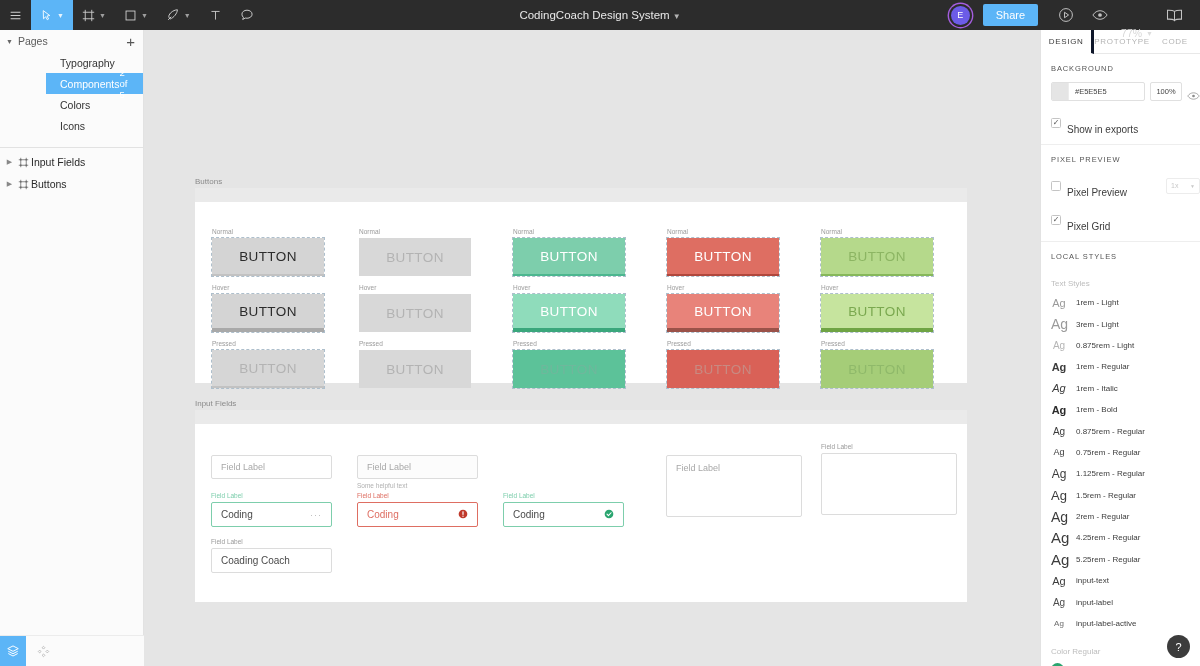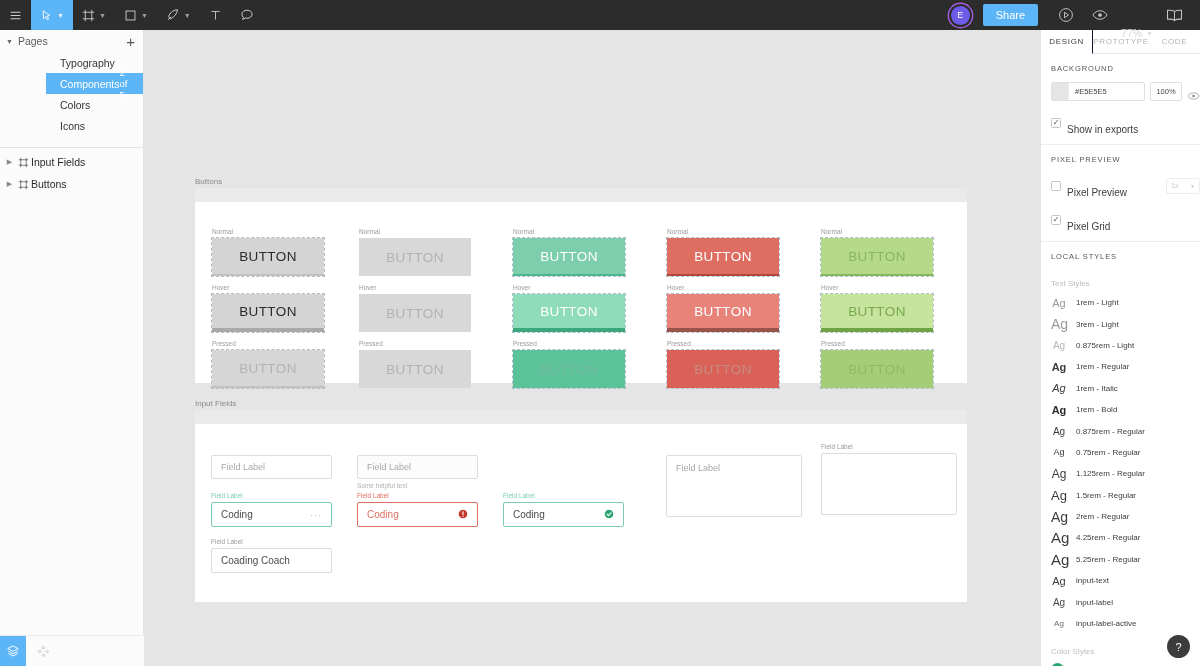--- a/index.html
+++ b/index.html
@@ -208,6 +208,9 @@
     </svg>
   </div>
 
+  <div id="topbar-title">
+    <span>CodingCoach Design System</span><span class="caret">▼</span>
+  </div>
 
   <div id="topbar-right">
     <div id="avatar">E</div>

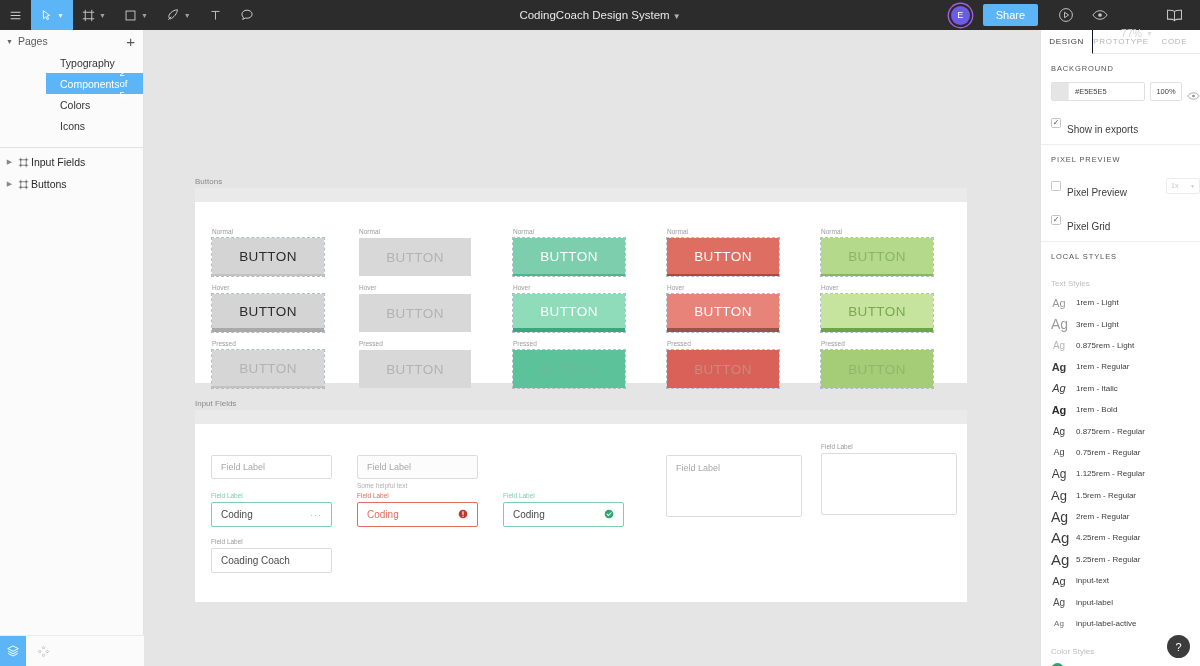--- a/index.html
+++ b/index.html
@@ -119,7 +119,7 @@
     flex: 1; display: flex; align-items: center; justify-content: center;
     font-size: 8px; letter-spacing: .7px; color: #b4b4b4; cursor: pointer;
   }
-  .rp-tab.active { color: #3c3c3c; border-right: 1px solid #0f172a; border-bottom: 1px solid #fff; margin-bottom: -1px; }
+  .rp-tab.active { color: #3c3c3c; border-right: 3px solid #0f172a; border-bottom: 1px solid #fff; margin-bottom: -1px; }
   .rp-sec { padding: 10px 0 9px 10px; border-bottom: 1px solid #eee; }
   .rp-sec-title { font-size: 7.5px; letter-spacing: .9px; color: #555; margin-bottom: 9px; }
   .rp-row { display: flex; align-items: flex-end; gap: 5px; }

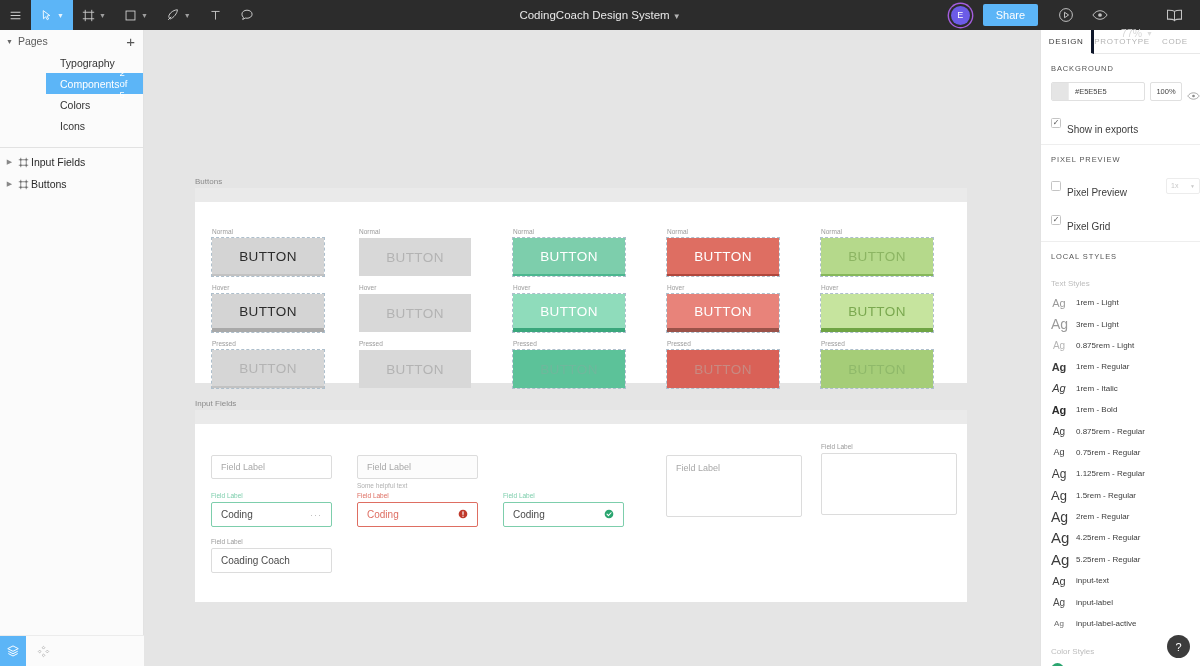--- a/index.html
+++ b/index.html
@@ -617,7 +617,7 @@
         </div>
     </div>
 
-    <div class="styles-sub" style="padding-top:13px;">Color Styles</div>
+    <div class="styles-sub" style="padding-top:13px;">Color Regular</div>
     <div style="padding:2px 10px;">
       <span style="display:inline-block;width:13px;height:13px;border-radius:50%;background:#2aa56f;"></span>
     </div>

